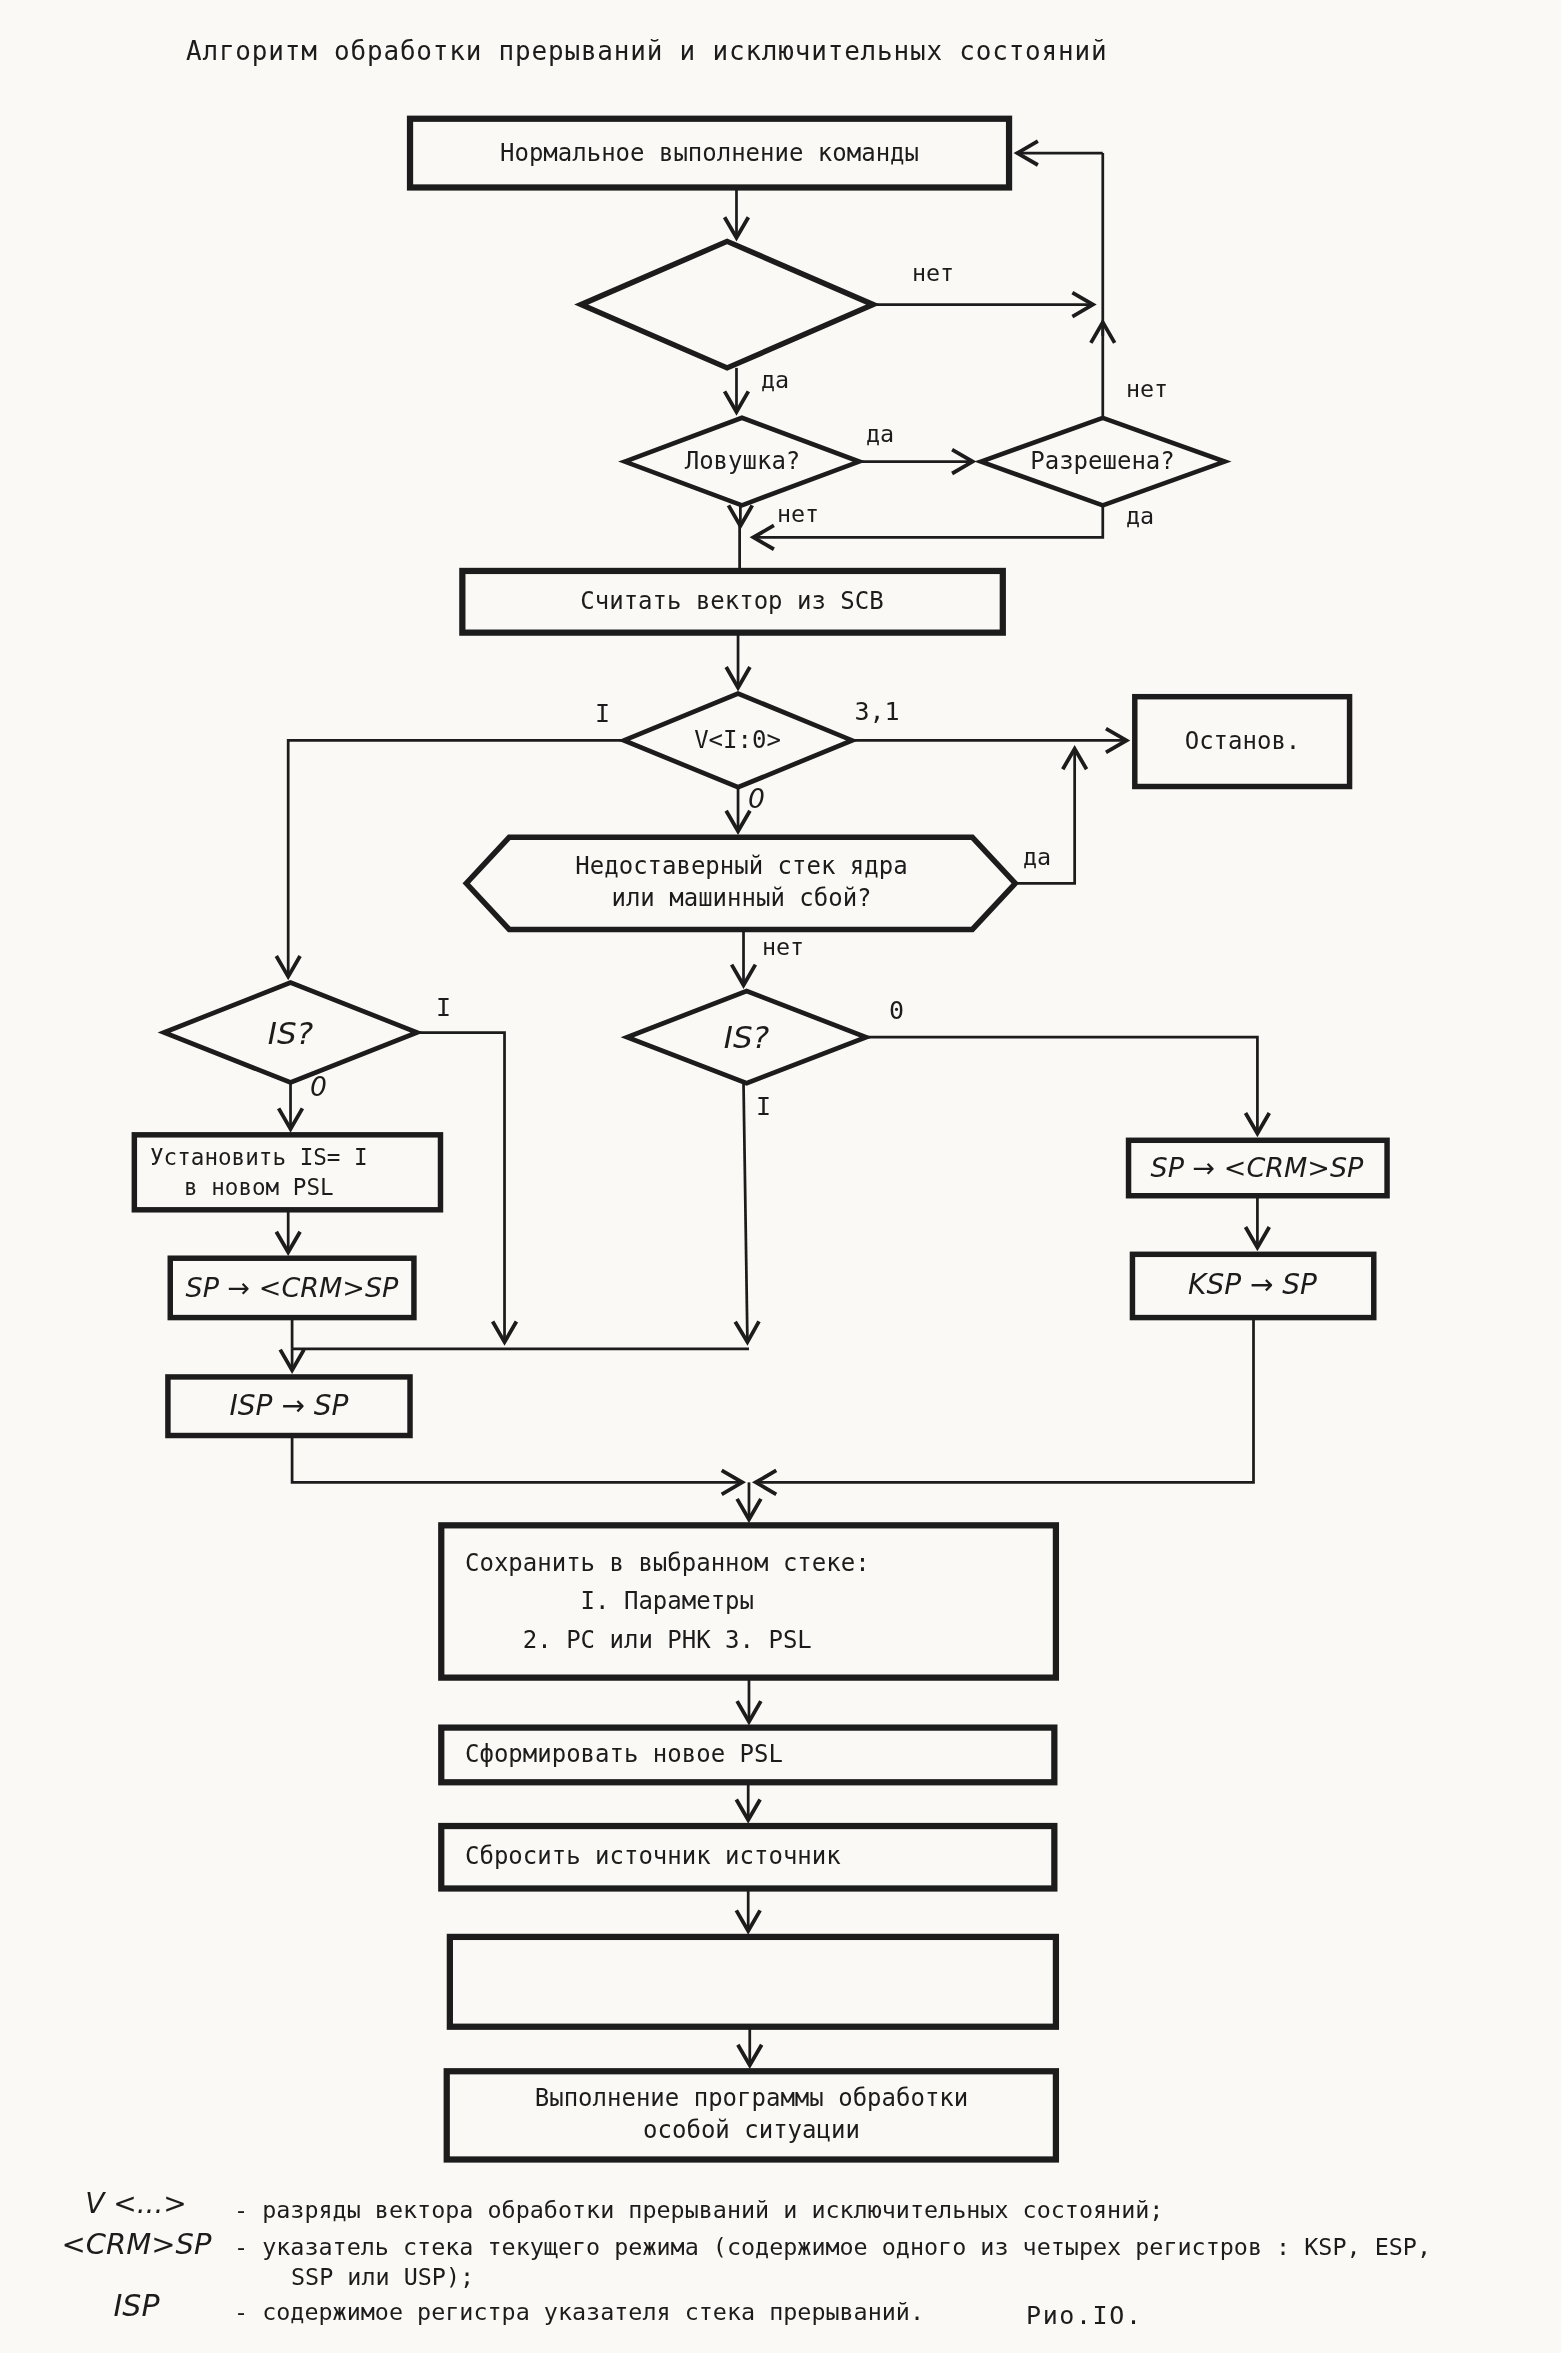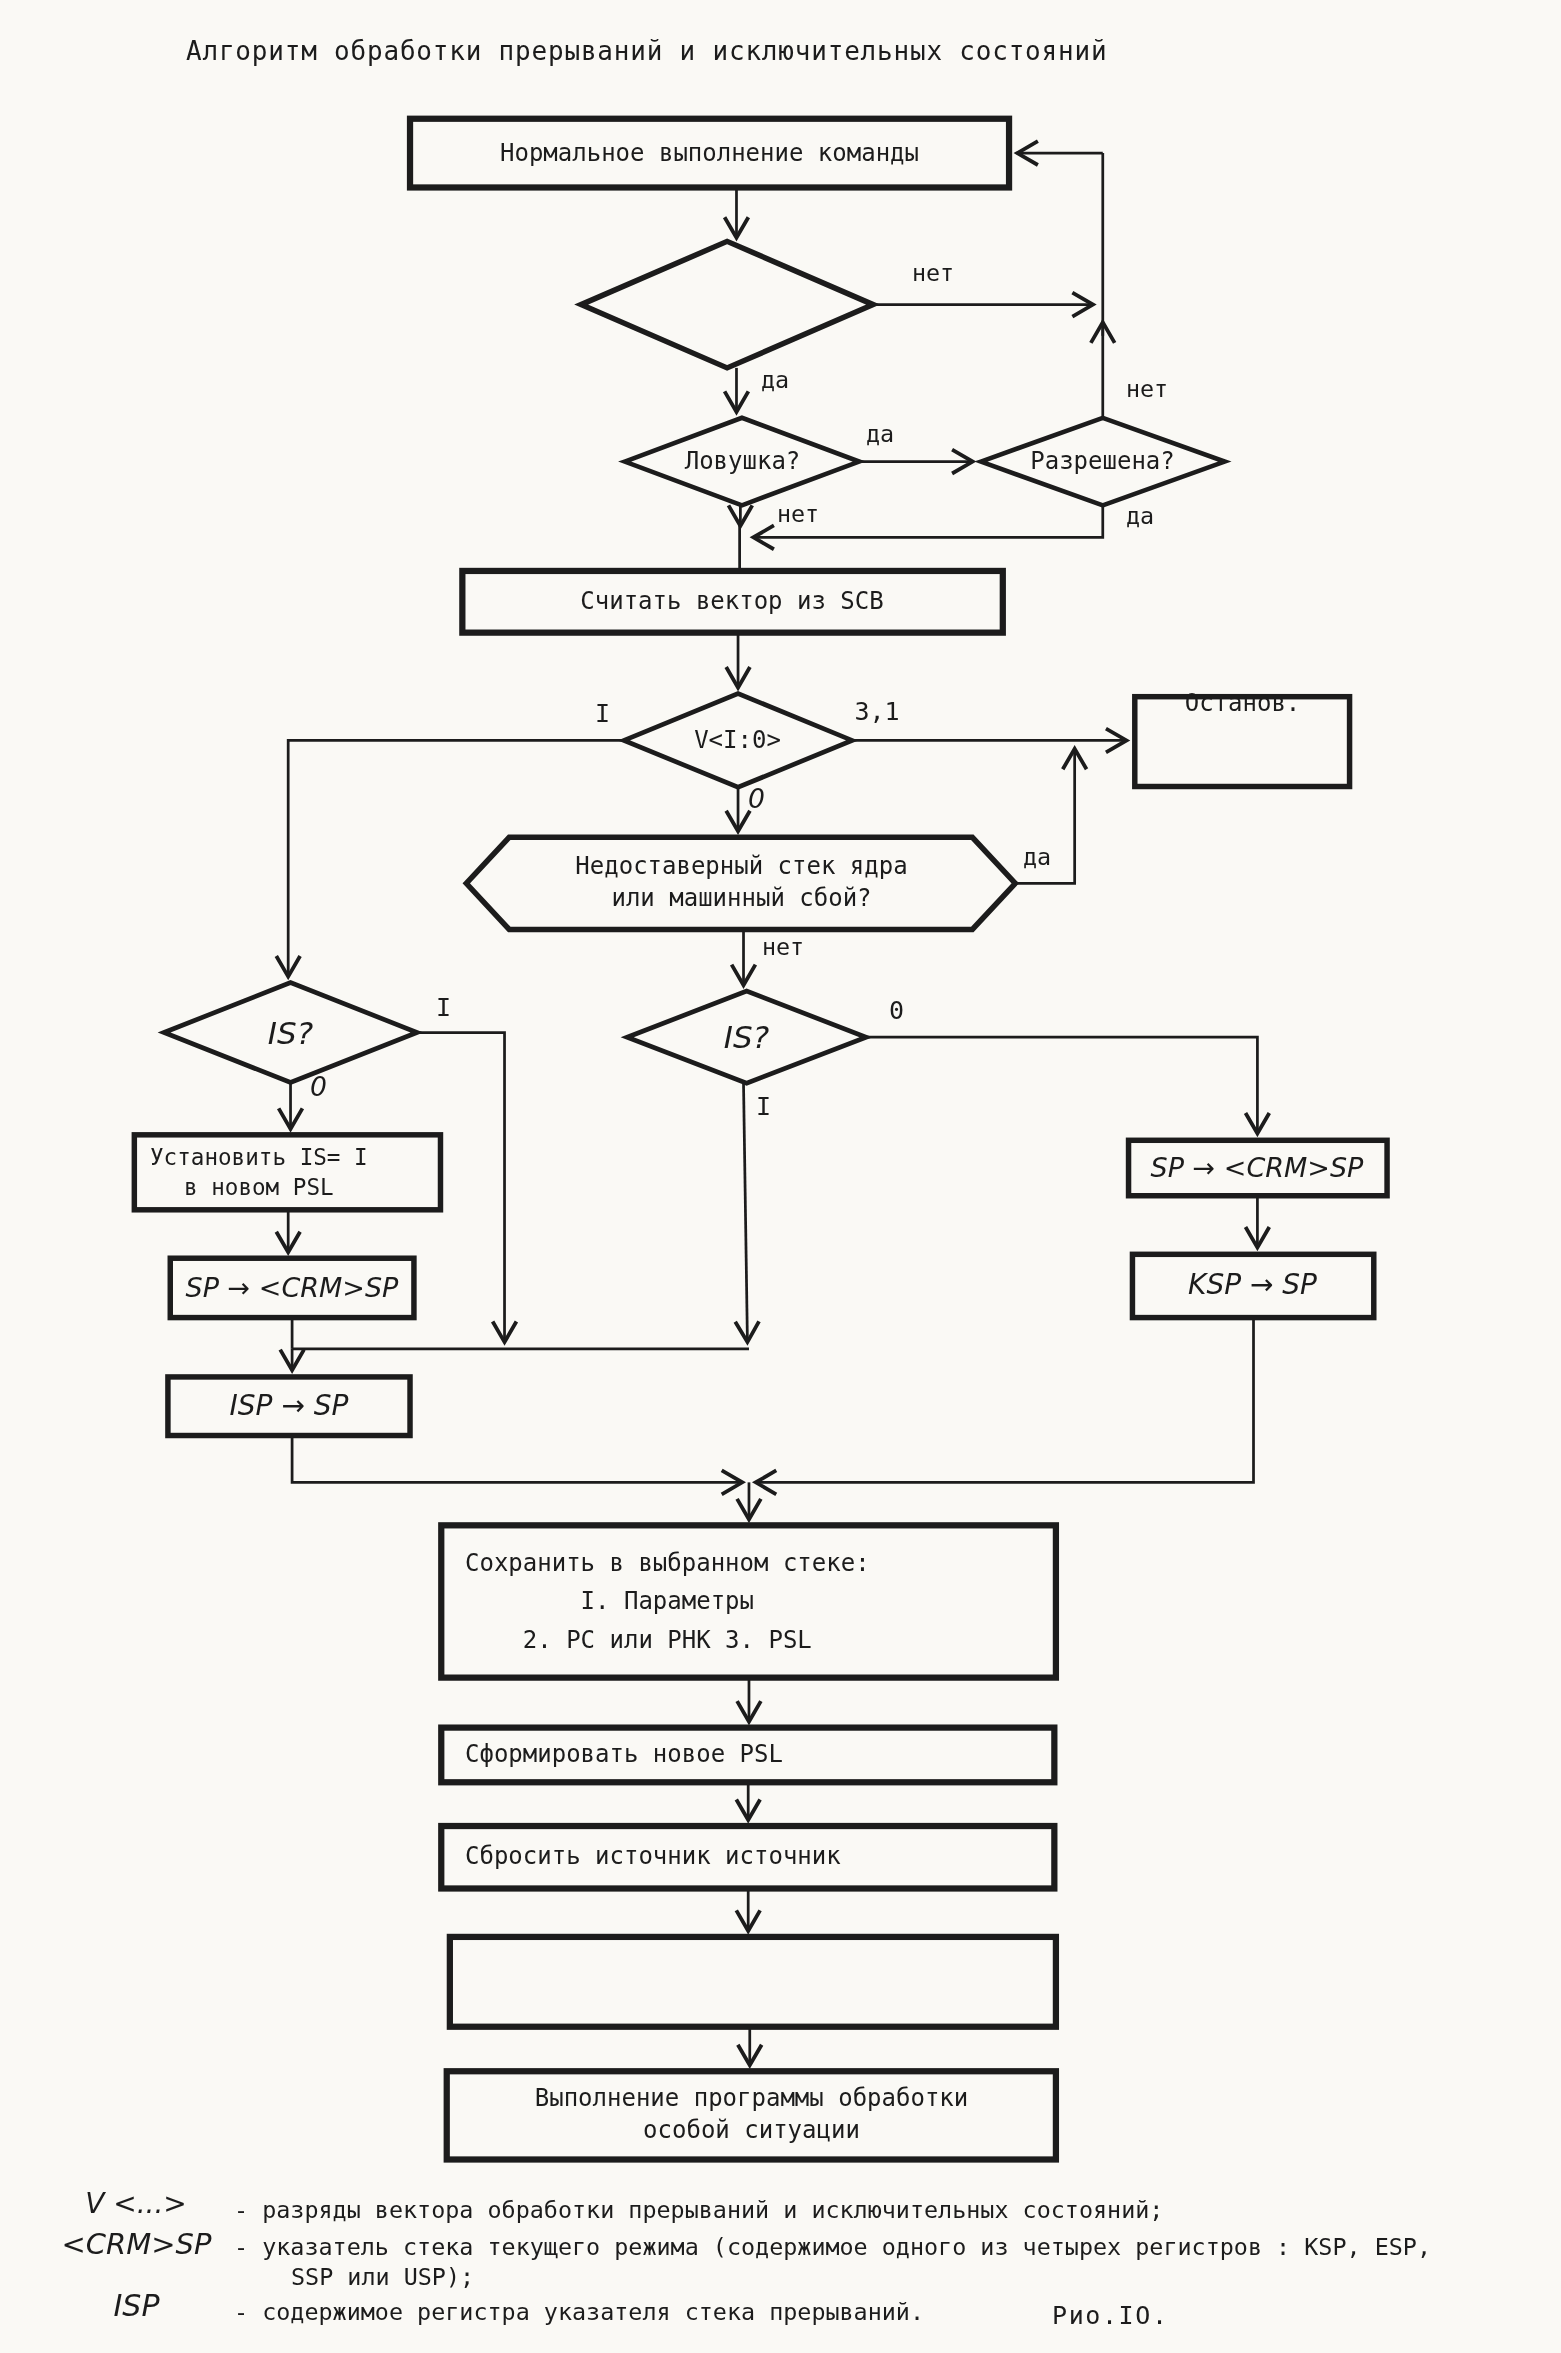--- a/index.html
+++ b/index.html
@@ -97,7 +97,7 @@
   <div class="node" style="left:993px;top:442px;width:219px;height:39px;">Разрешена?</div>
   <div class="node" style="left:462px;top:571px;width:540px;height:62px;">Считать вектор из SCB</div>
   <div class="node" style="left:644px;top:721px;width:187px;height:39px;">V&lt;I:0&gt;</div>
-  <div class="node" style="left:1135px;top:659px;width:215px;height:90px;">Останов.</div>
+  <div class="node" style="left:1135px;top:697px;width:215px;height:90px;">Останов.</div>
   <div class="node" style="left:484px;top:847px;width:515px;height:72px;font-size:24px;">Недоставерный стек ядра
 или машинный сбой?</div>
   <div class="node hand" style="left:197px;top:1011px;width:187px;height:44px;font-size:31px;">IS?</div>

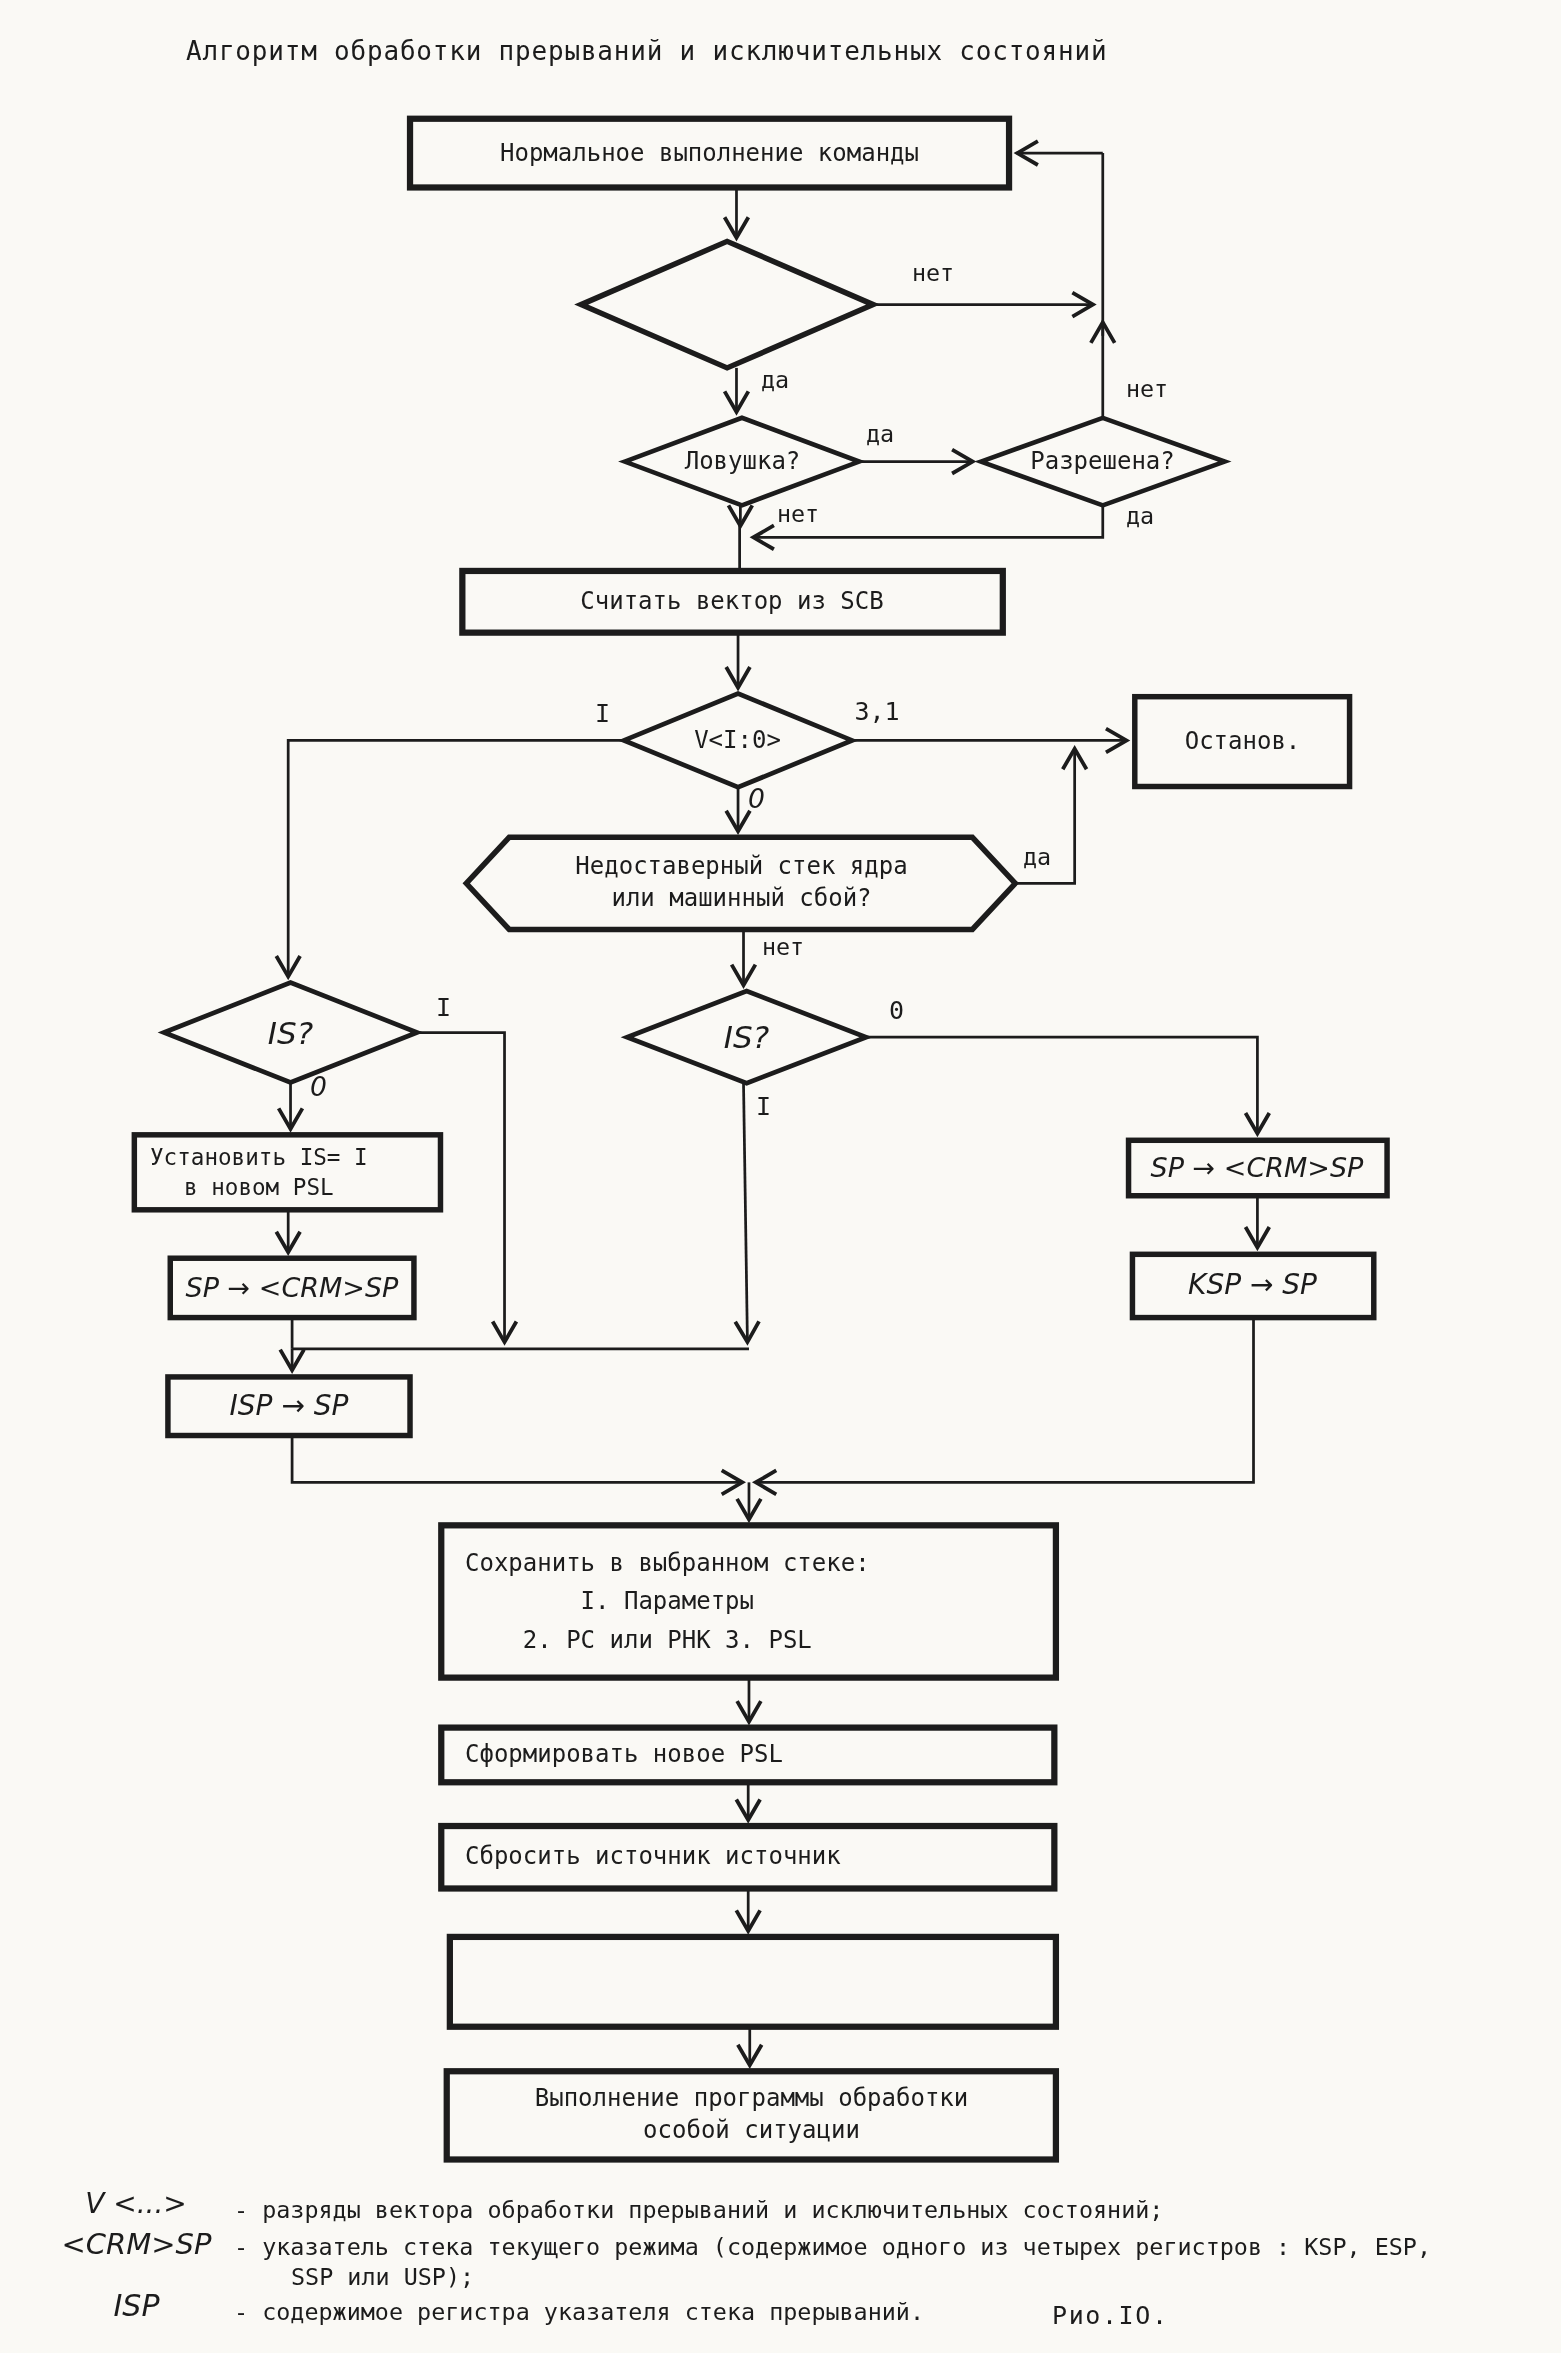--- a/index.html
+++ b/index.html
@@ -139,7 +139,7 @@
   <div class="legend-text" style="left:291px;top:2263px;">SSP или USP);</div>
   <div class="legend-sym hand" style="left:78px;top:2288px;width:117px;font-size:30px;">ISP</div>
   <div class="legend-text" style="left:234px;top:2298px;">- содержимое регистра указателя стека прерываний.</div>
-  <div class="caption" style="left:1052px;top:2301px;">Рио.IO.</div>
+  <div class="caption" style="left:1026px;top:2301px;">Рио.IO.</div>
 
 </div>
 

